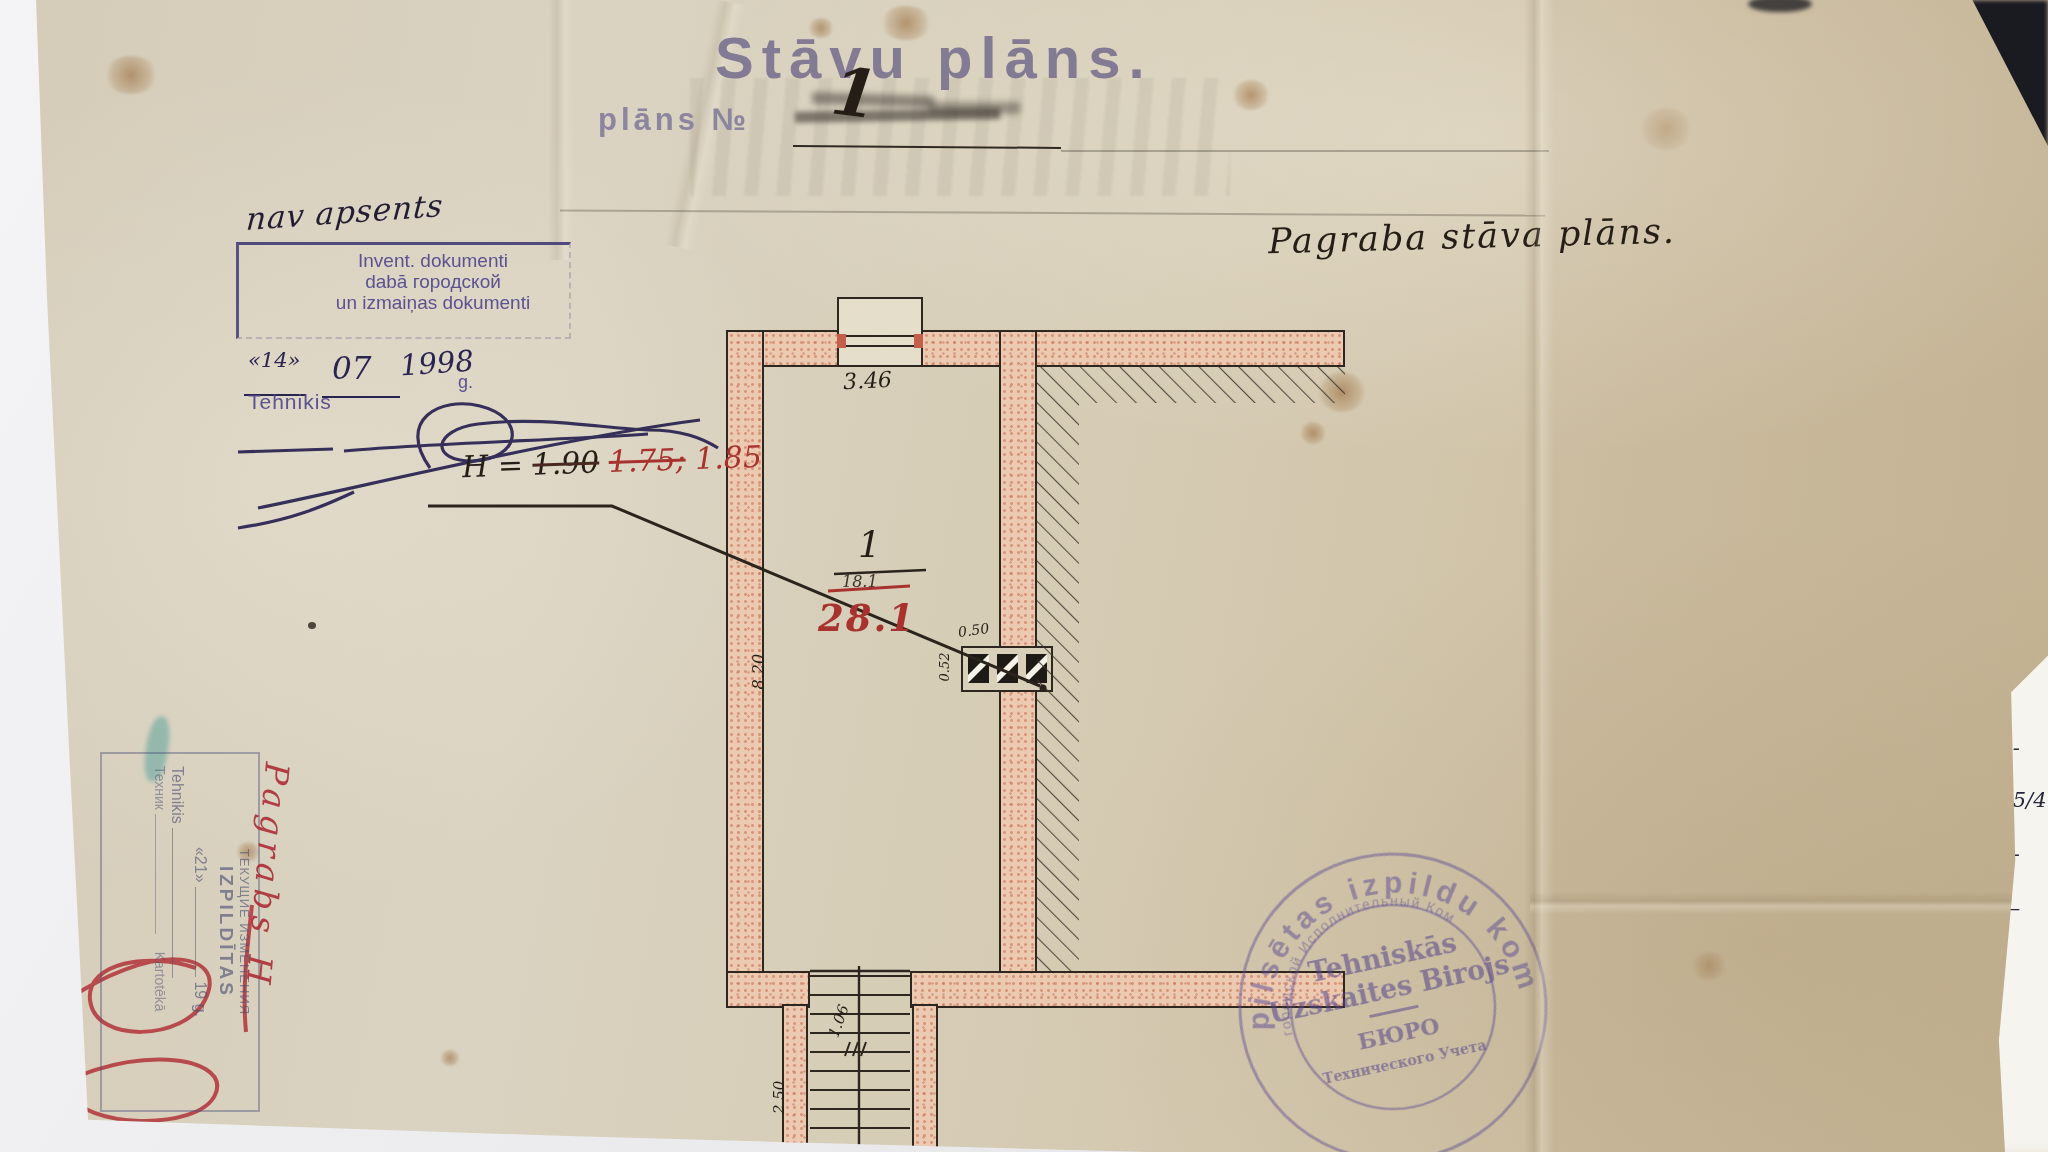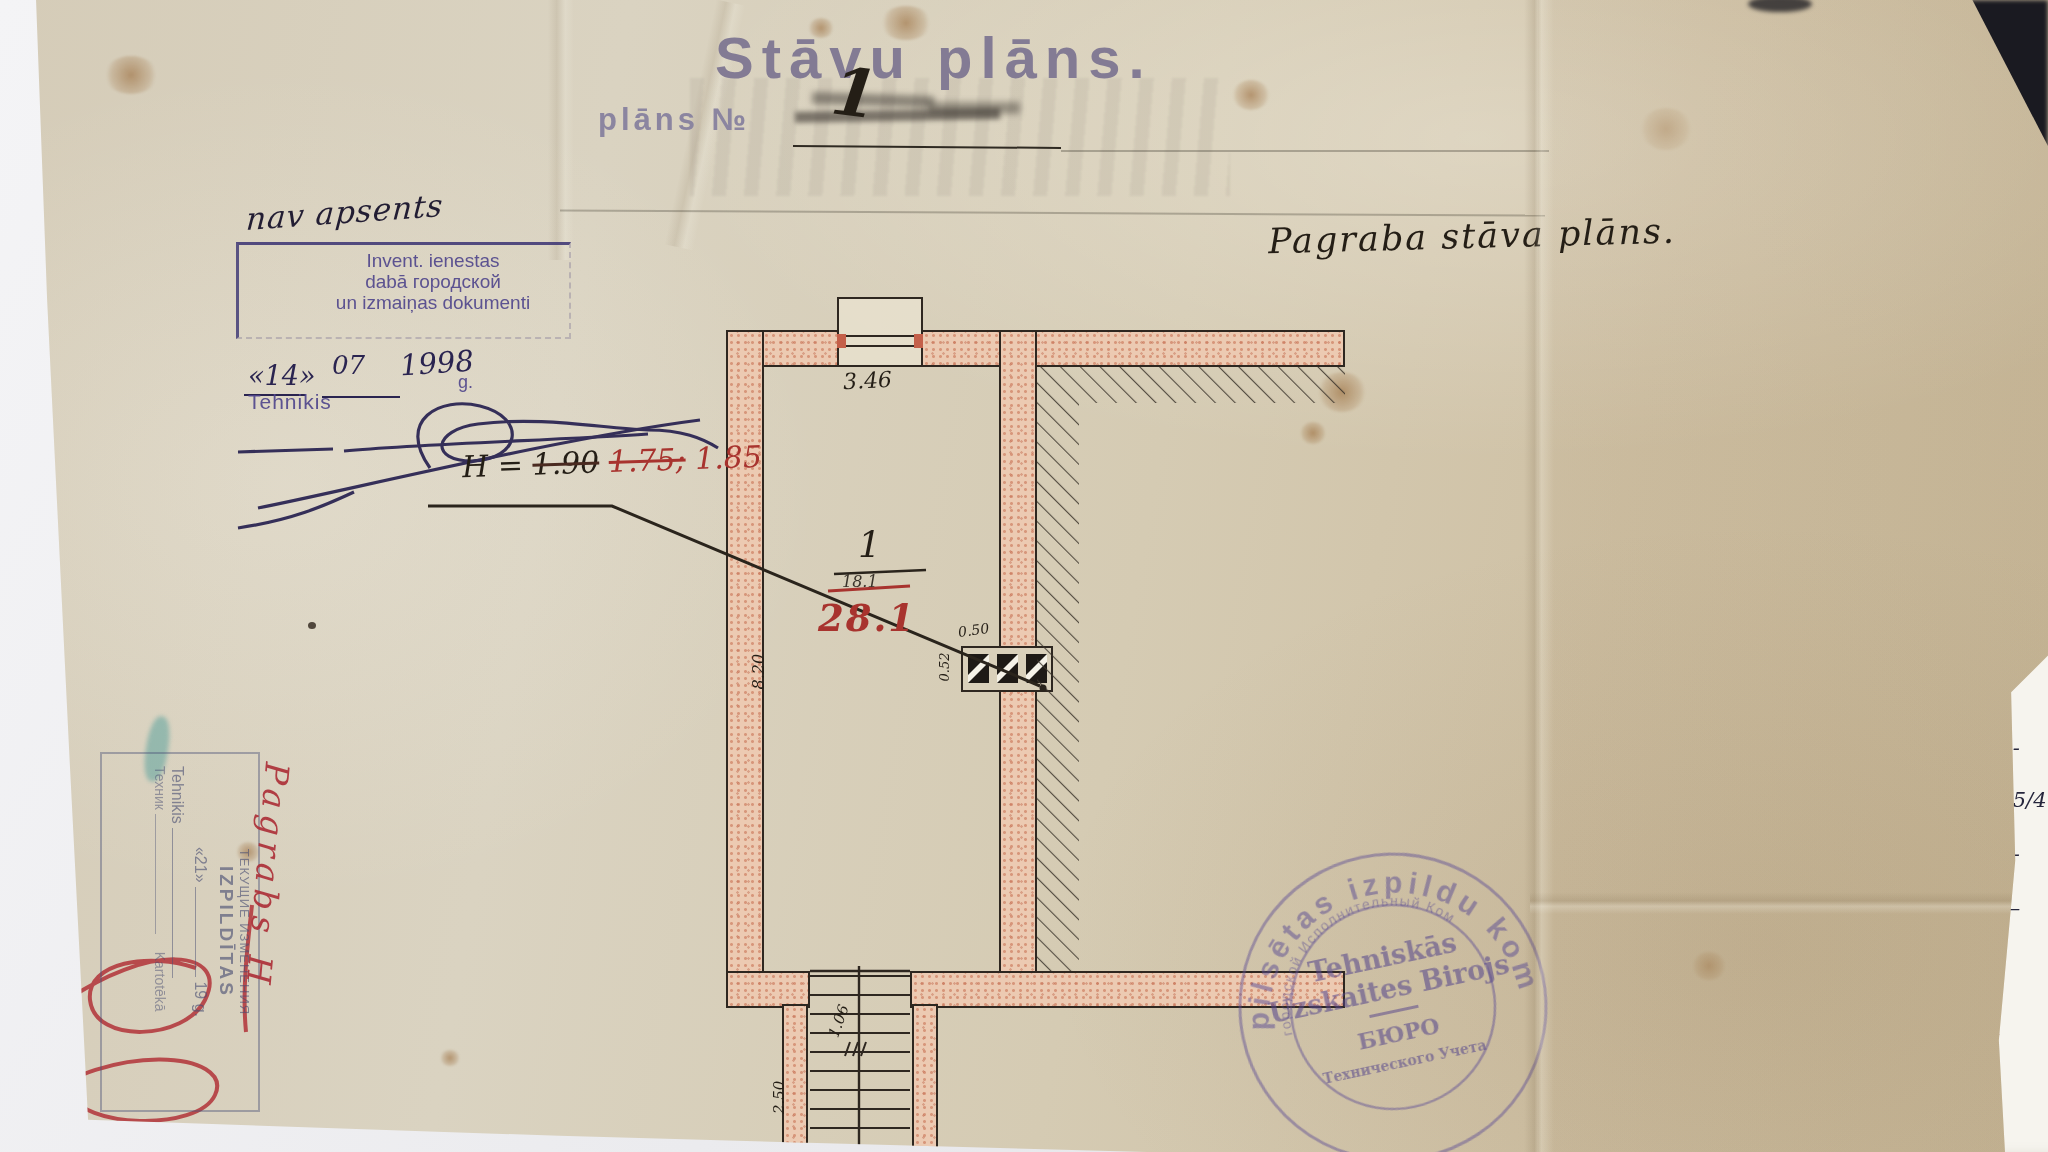--- a/index.html
+++ b/index.html
@@ -106,7 +106,7 @@
     <div class="lbl hand-ink" style="left:246px;top:194px;font-size:31px;letter-spacing:1px;transform:rotate(-4deg) skewX(-8deg);color:#221d33;">nav apsents</div>
     <div class="abs" style="left:236px;top:242px;width:330px;height:92px;border-top:3px solid rgba(58,50,115,.85);border-left:3px solid rgba(58,50,115,.8);border-right:2px dashed rgba(58,50,115,.22);border-bottom:2px dashed rgba(58,50,115,.22);z-index:5;">
       <div class="stamp-violet" style="margin:5px 0 0 58px;width:272px;text-align:center;font-size:19px;line-height:21px;">
-        <div>Invent. ienestas</div>
+        <div>Invent. dokumenti</div>
         <div>dabā городской</div>
         <div>un izmaiņas dokumenti</div>
       </div>

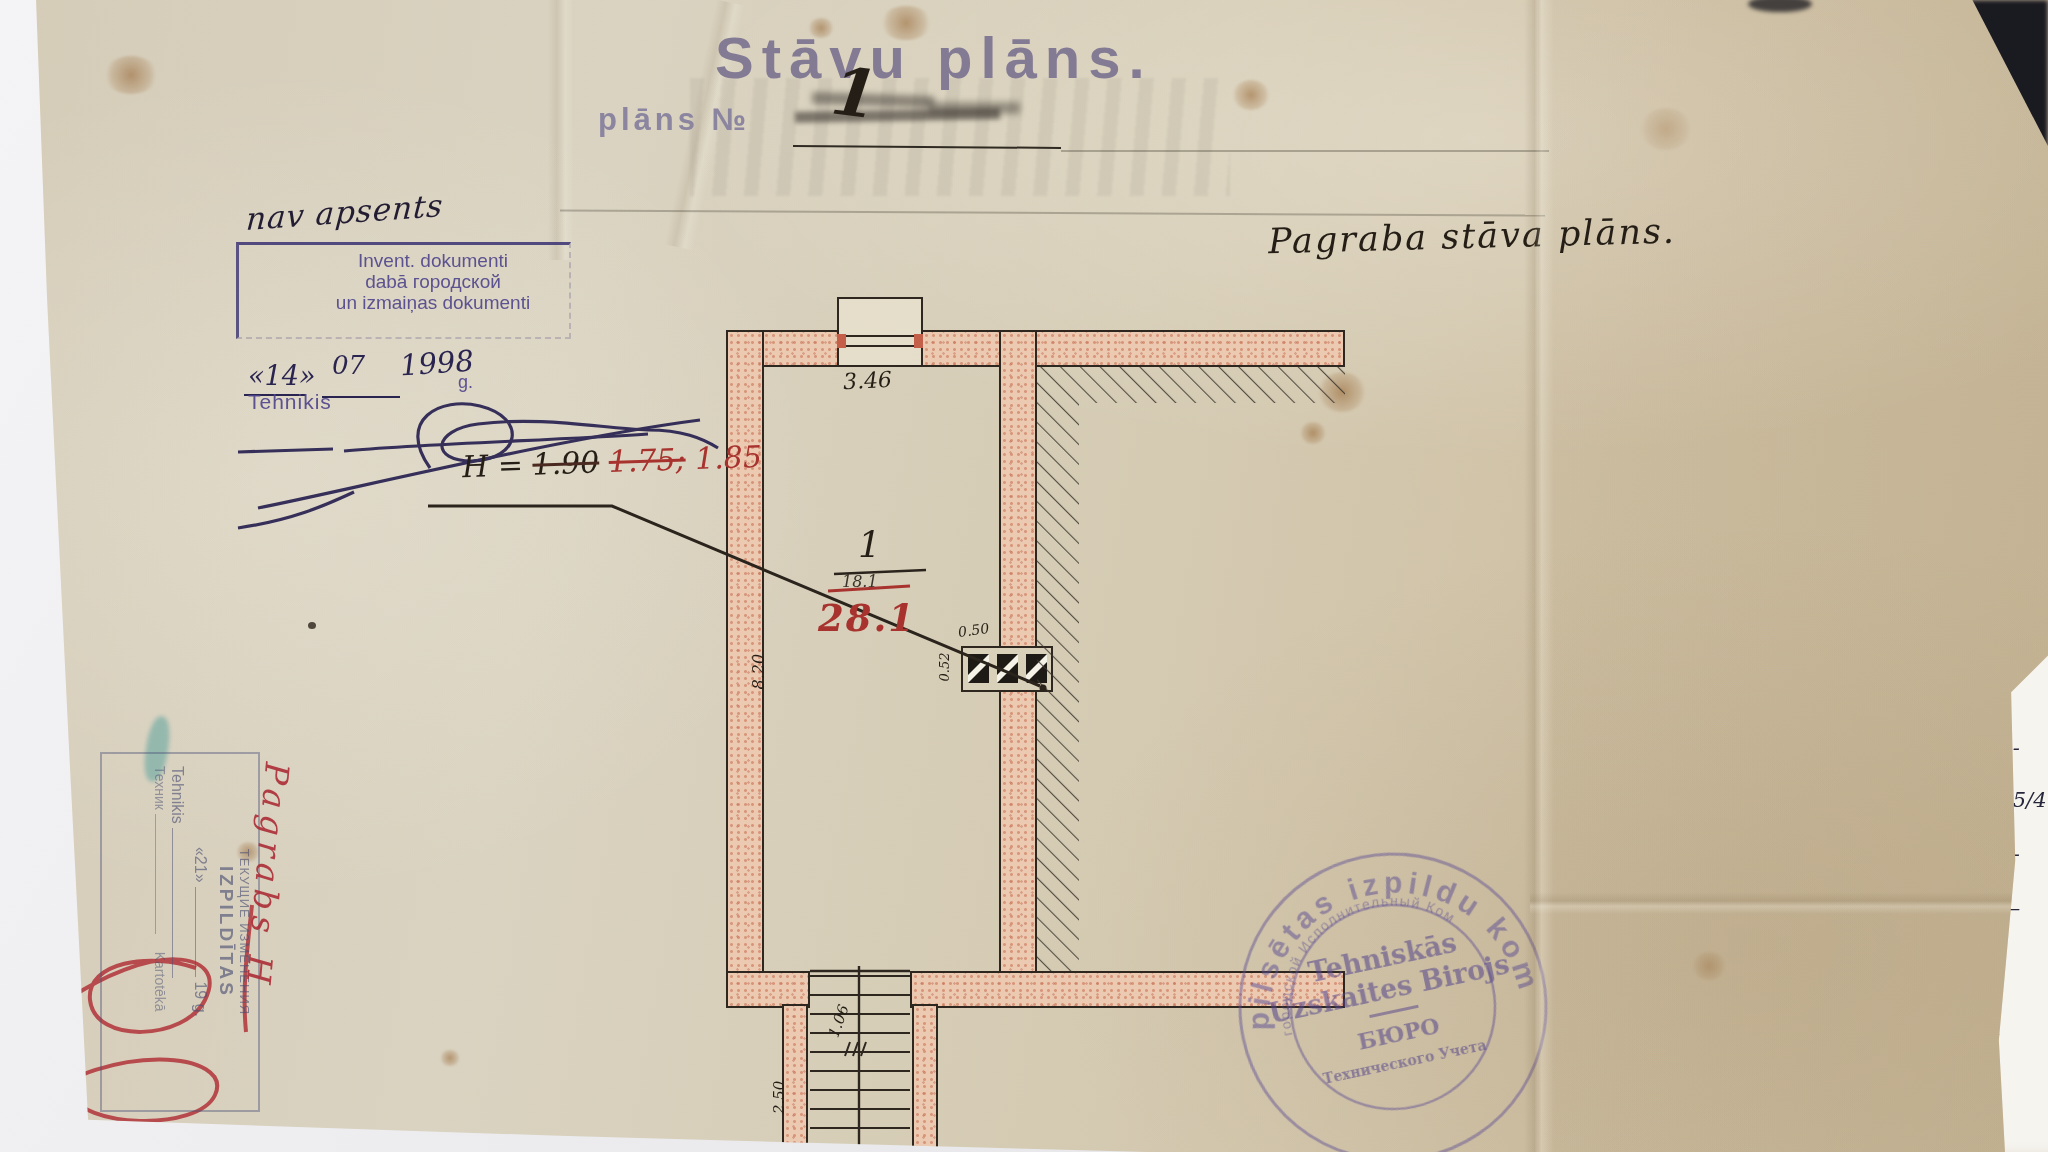--- a/index.html
+++ b/index.html
@@ -111,7 +111,7 @@
         <div>un izmaiņas dokumenti</div>
       </div>
     </div>
-    <div class="lbl hand-ink" style="left:248px;top:360px;font-size:27px;">«14»</div>
+    <div class="lbl hand-ink" style="left:248px;top:348px;font-size:21px;">«14»</div>
     <div class="line" style="left:244px;top:394px;width:62px;height:2px;background:#2a2450;"></div>
     <div class="lbl hand-ink" style="left:332px;top:350px;font-size:26px;">07</div>
     <div class="line" style="left:322px;top:396px;width:78px;height:2px;background:#2a2450;"></div>

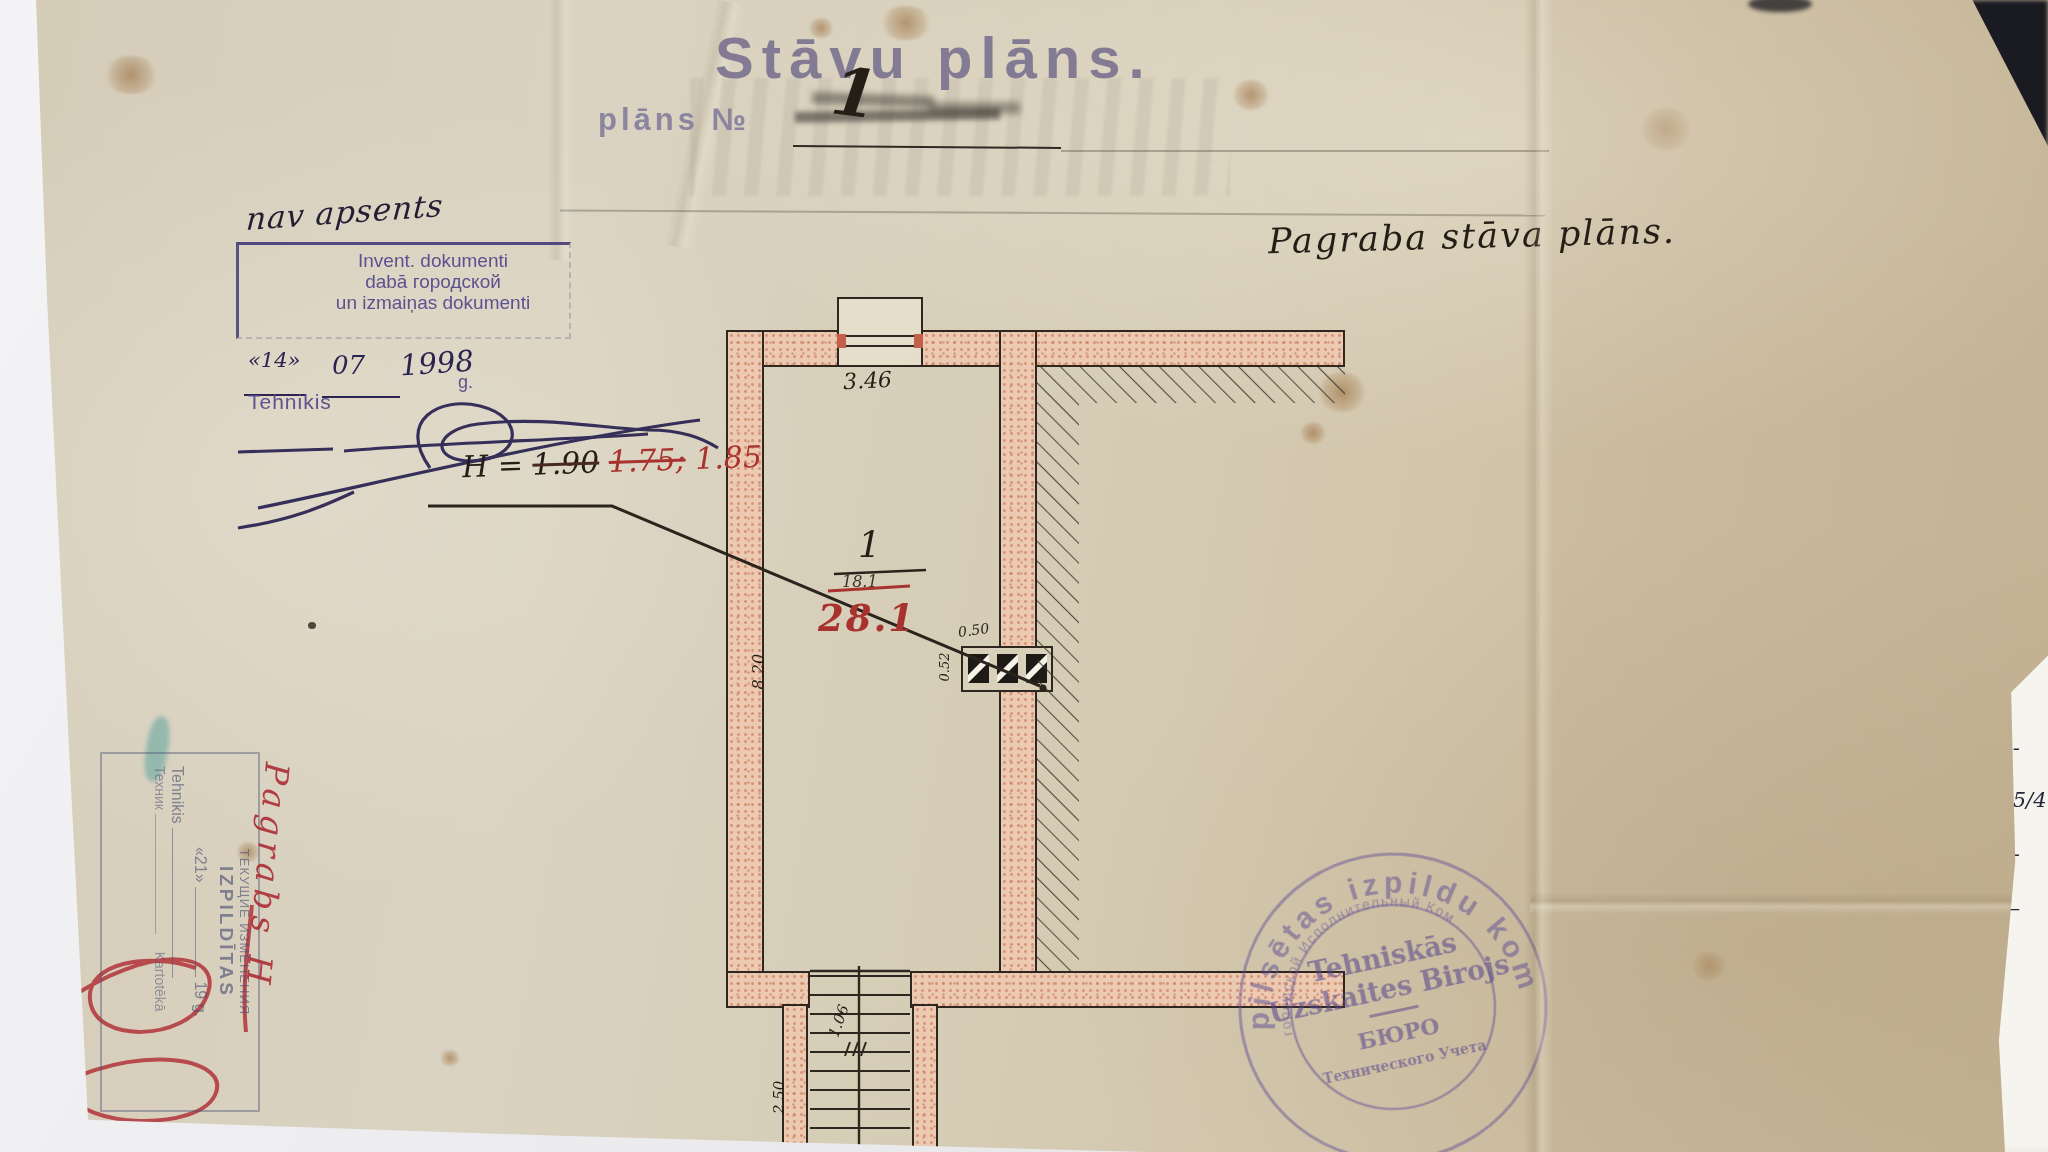--- a/index.html
+++ b/index.html
@@ -113,7 +113,7 @@
     </div>
     <div class="lbl hand-ink" style="left:248px;top:348px;font-size:21px;">«14»</div>
     <div class="line" style="left:244px;top:394px;width:62px;height:2px;background:#2a2450;"></div>
-    <div class="lbl hand-ink" style="left:332px;top:350px;font-size:26px;">07</div>
+    <div class="lbl hand-ink" style="left:332px;top:350px;font-size:31px;">07</div>
     <div class="line" style="left:322px;top:396px;width:78px;height:2px;background:#2a2450;"></div>
     <div class="lbl hand-ink" style="left:400px;top:346px;font-size:29px;transform:rotate(-4deg);">1998</div>
     <div class="lbl stamp-violet" style="left:458px;top:372px;font-size:18px;">g.</div>

